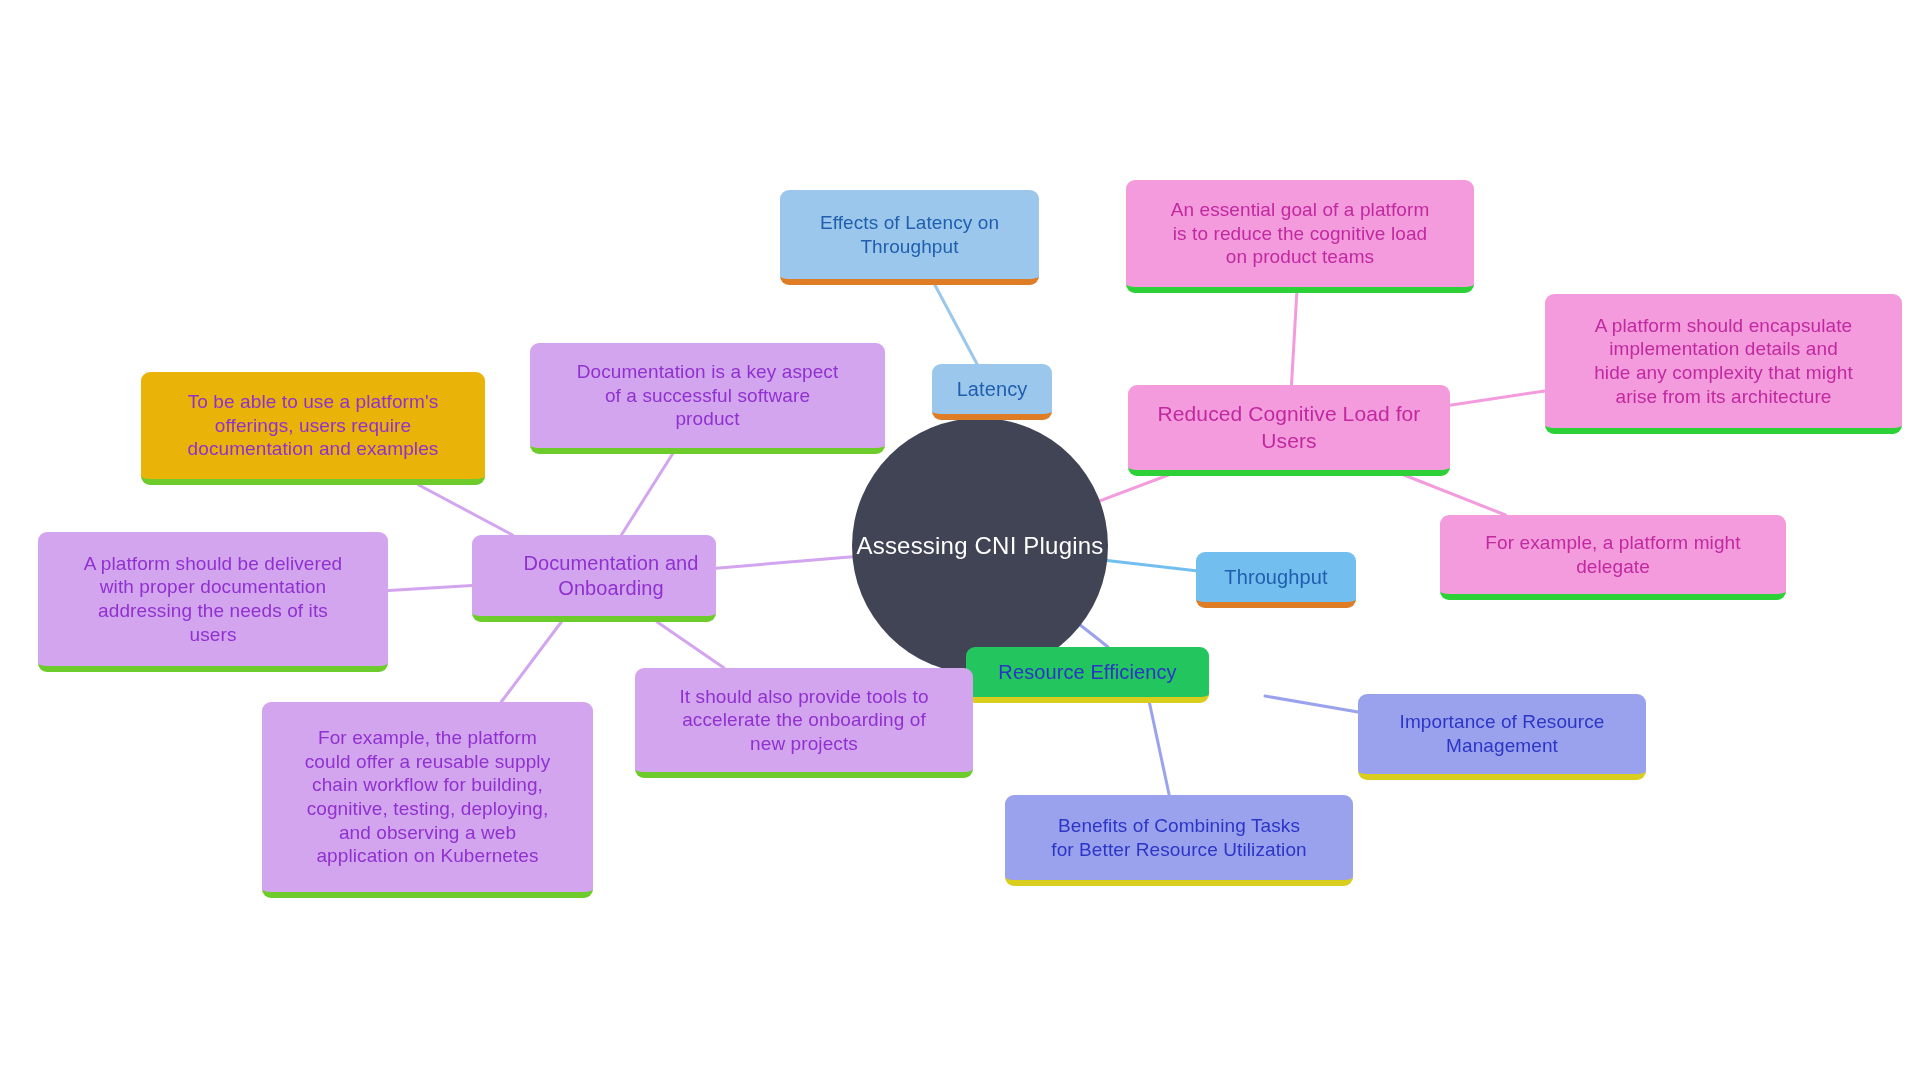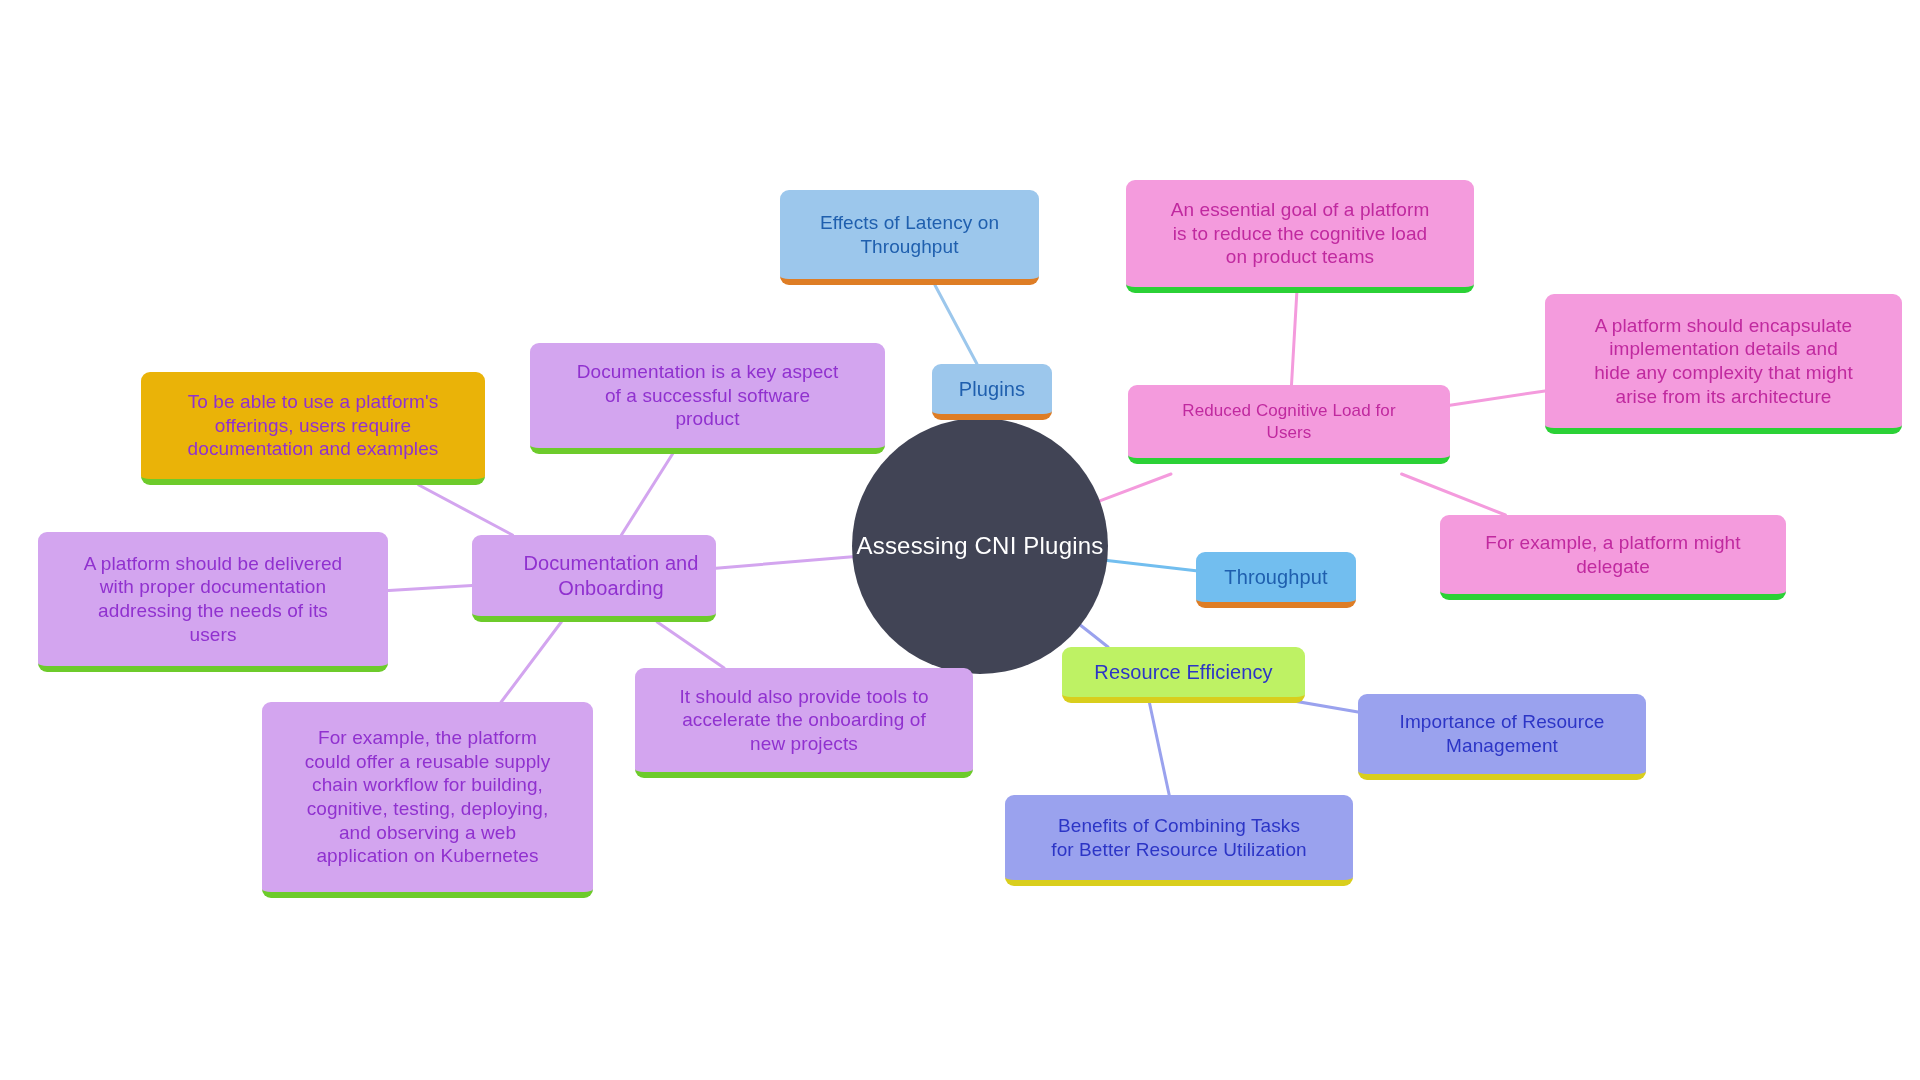--- a/index.html
+++ b/index.html
@@ -86,7 +86,7 @@
         <span class="node-label">Assessing CNI Plugins</span>
       </div>
       <div class="node" style="left: 932px; top: 364px; width: 120px; height: 56px; background: rgb(156, 199, 236); color: rgb(31, 95, 174); font-size: 20px; border-bottom: 6px solid rgb(222, 125, 37);">
-        <span class="node-label">Plugins</span>
+        <span class="node-label">Latency</span>
       </div>
       <div class="node" style="left: 780px; top: 190px; width: 259px; height: 95px; background: rgb(156, 199, 236); color: rgb(31, 95, 174); font-size: 19px; border-bottom: 6px solid rgb(222, 125, 37);">
         <span class="node-label">Effects of Latency on

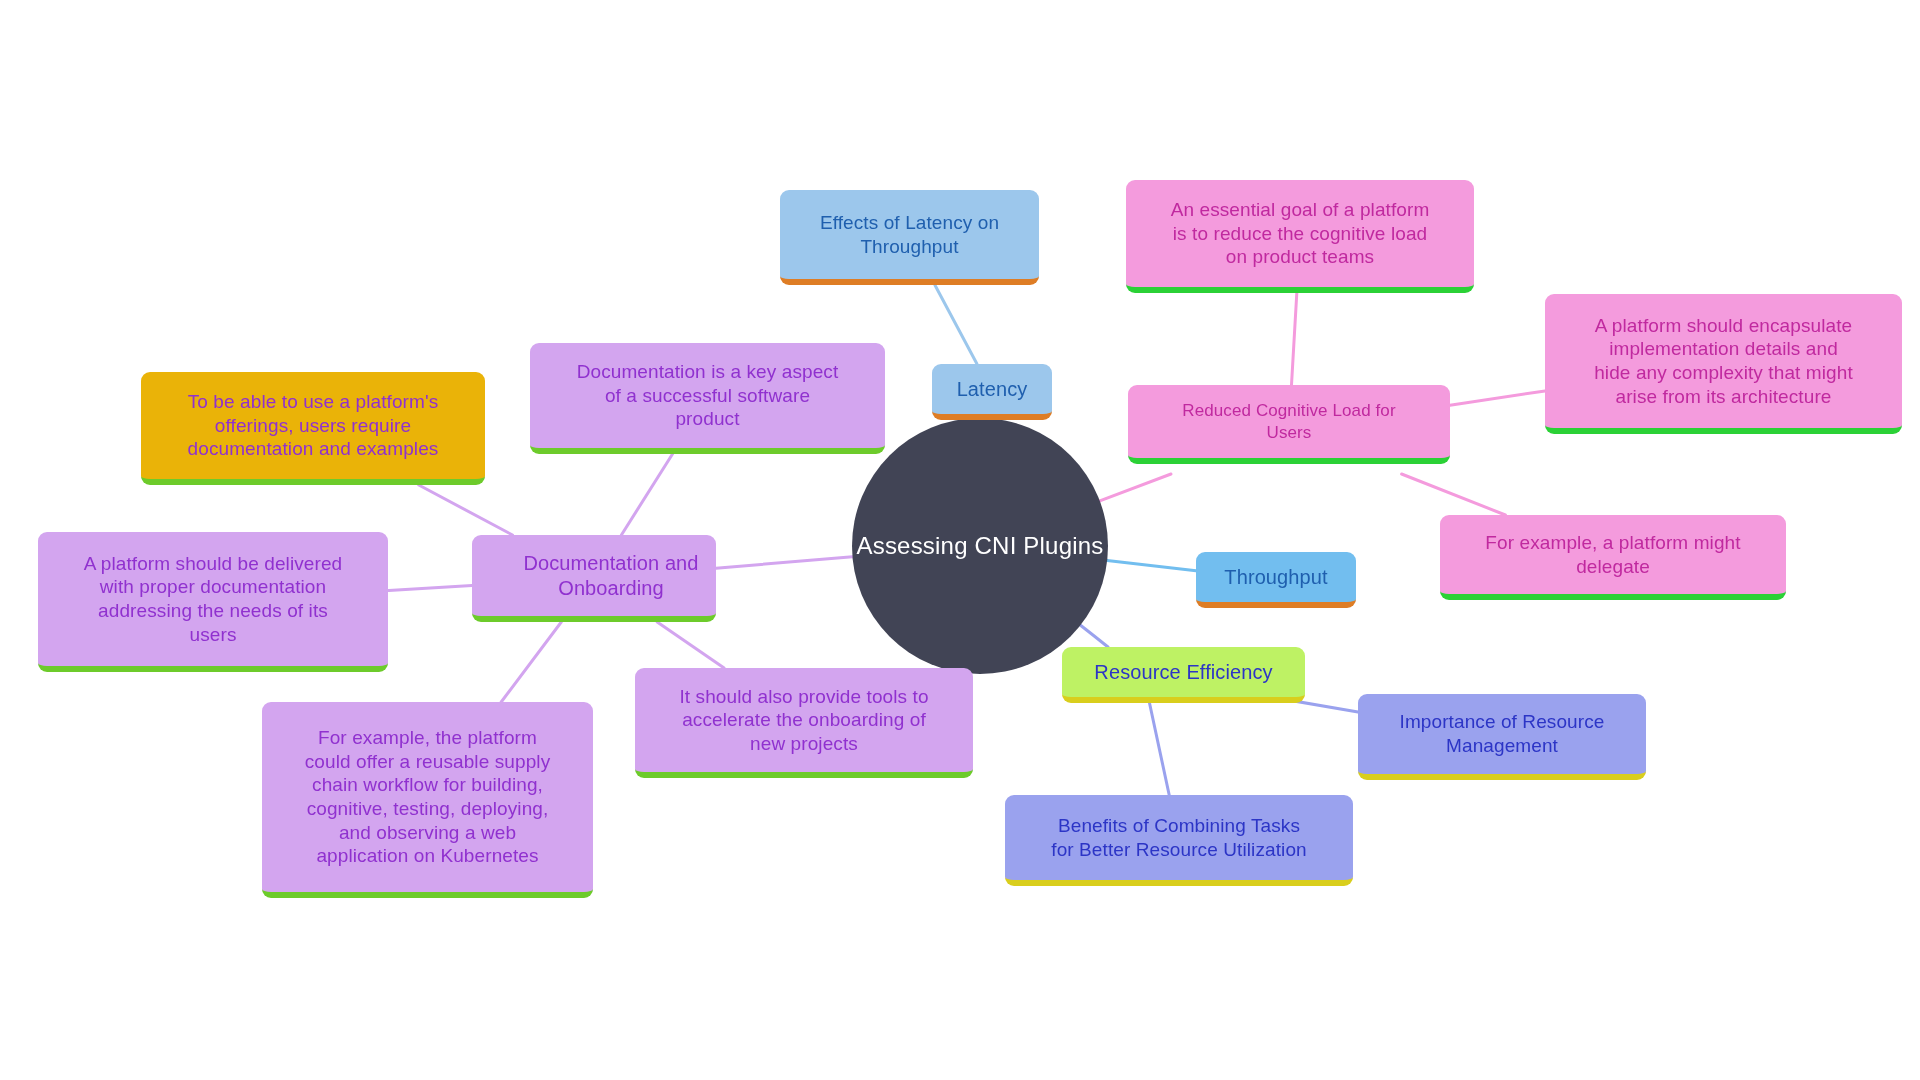--- a/index.html
+++ b/index.html
@@ -95,7 +95,7 @@
       <div class="node" style="left: 1196px; top: 552px; width: 160px; height: 56px; background: rgb(114, 190, 239); color: rgb(31, 95, 174); font-size: 20px; border-bottom: 6px solid rgb(222, 125, 37);">
         <span class="node-label">Throughput</span>
       </div>
-      <div class="node" style="left: 1128px; top: 385px; width: 322px; height: 79px; background: rgb(244, 155, 221); color: rgb(192, 41, 159); font-size: 17px; border-bottom: 6px solid rgb(43, 209, 54);">
+      <div class="node" style="left: 1128px; top: 385px; width: 322px; height: 91px; background: rgb(244, 155, 221); color: rgb(192, 41, 159); font-size: 21px; border-bottom: 6px solid rgb(43, 209, 54);">
         <span class="node-label">Reduced Cognitive Load for
 Users</span>
       </div>

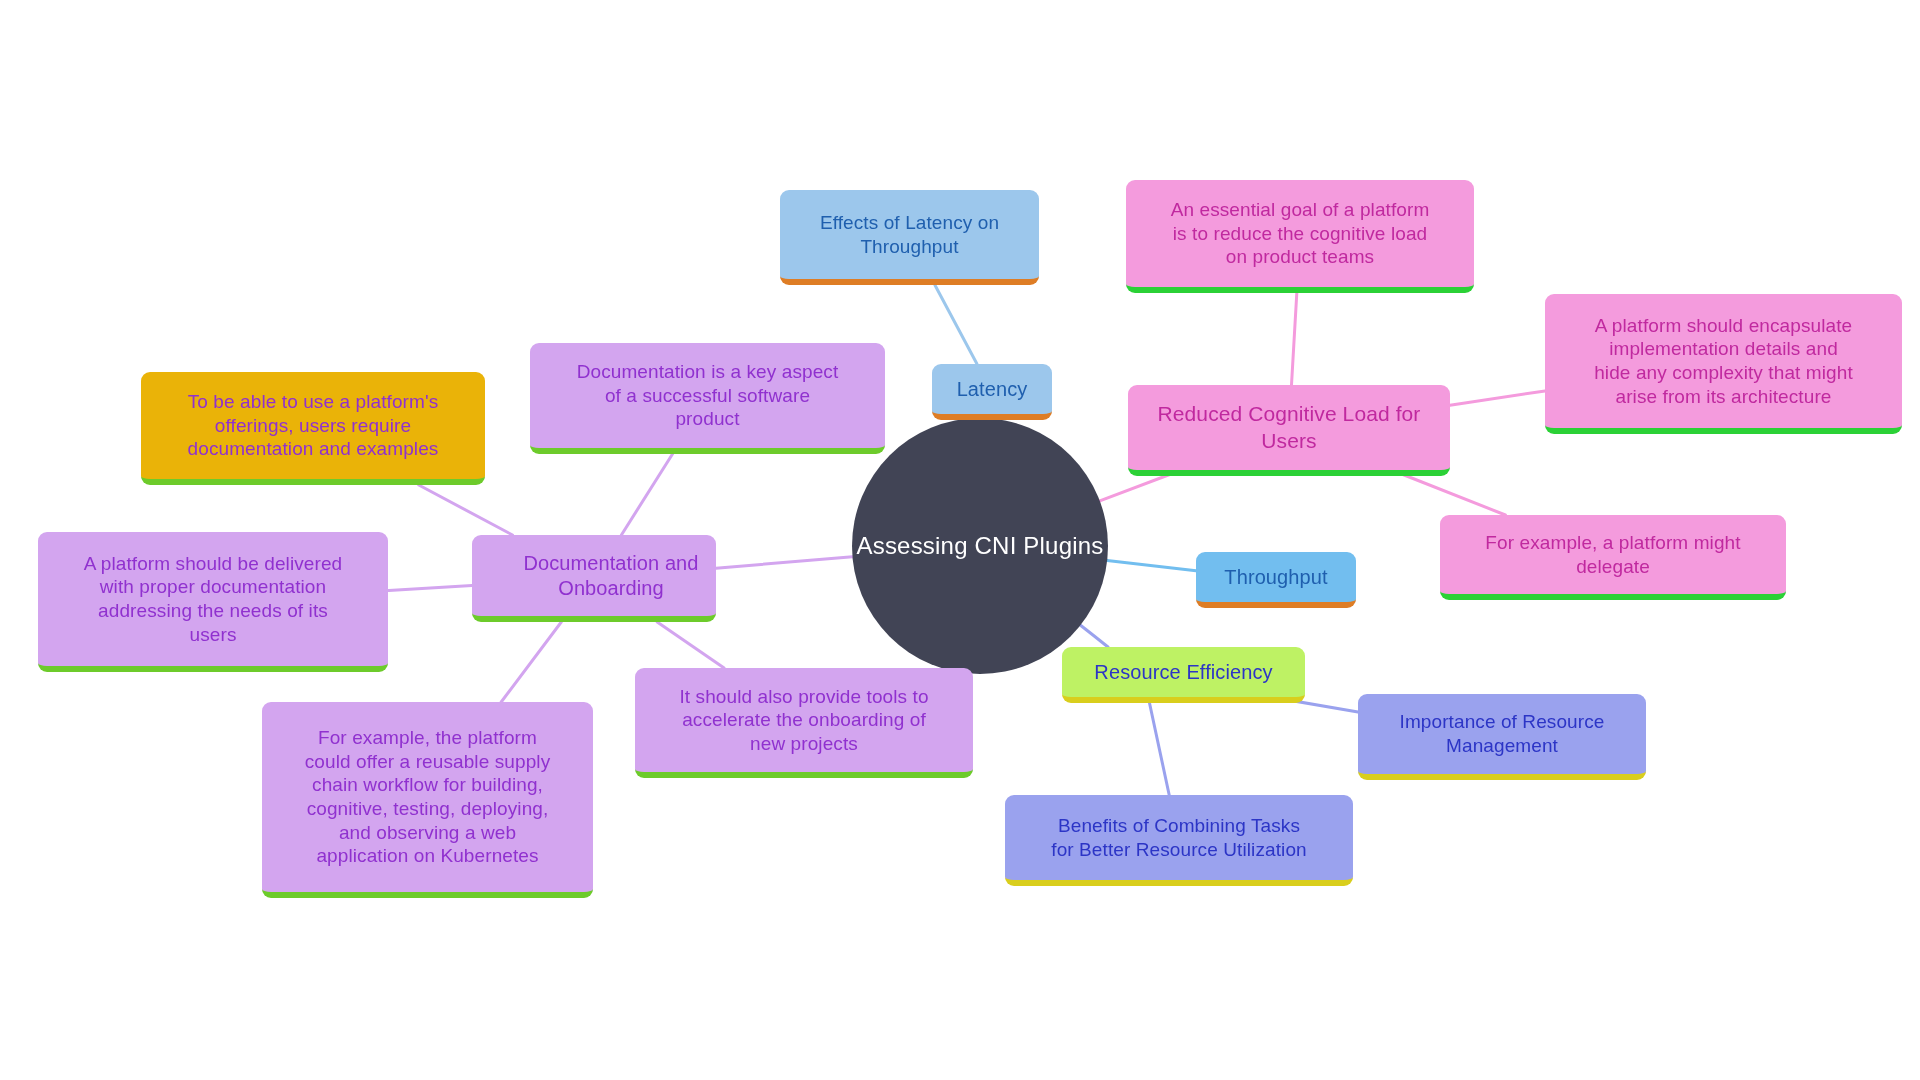--- a/index.html
+++ b/index.html
@@ -114,7 +114,7 @@
         <span class="node-label">For example, a platform might
 delegate</span>
       </div>
-      <div class="node" style="left: 1062px; top: 647px; width: 243px; height: 56px; background: #bef264; color: rgb(44, 53, 198); font-size: 20px; border-bottom: 6px solid rgb(217, 206, 29);">
+      <div class="node" style="left: 966px; top: 647px; width: 243px; height: 56px; background: #22c55e; color: rgb(44, 53, 198); font-size: 20px; border-bottom: 6px solid rgb(217, 206, 29);">
         <span class="node-label">Resource Efficiency</span>
       </div>
       <div class="node" style="left: 1358px; top: 694px; width: 288px; height: 86px; background: rgb(154, 162, 238); color: rgb(44, 53, 198); font-size: 19px; border-bottom: 6px solid rgb(217, 206, 29);">

